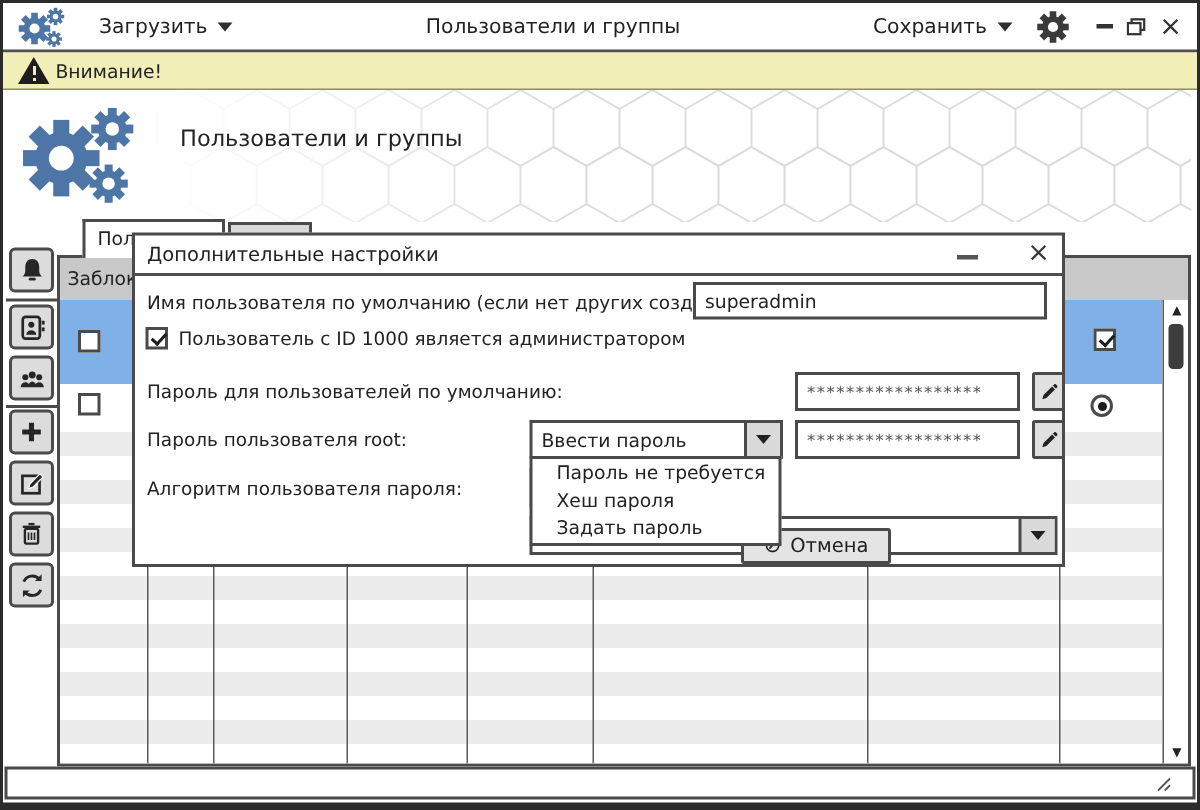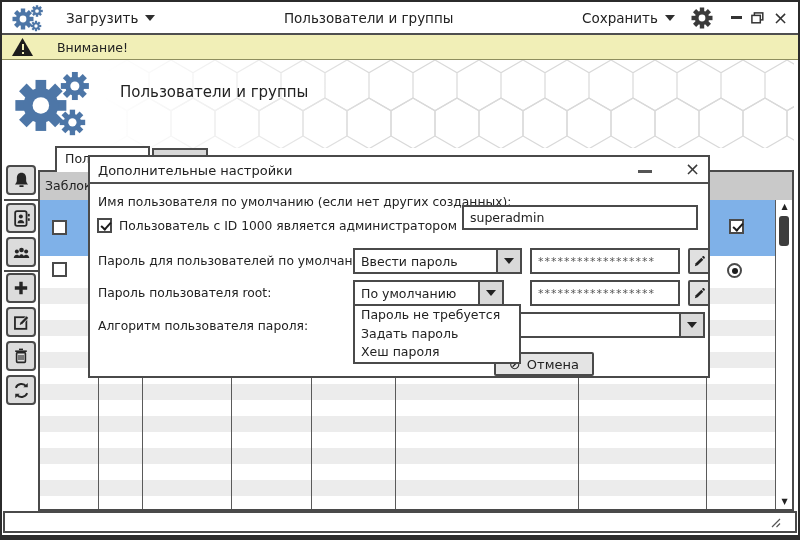--- a/index.html
+++ b/index.html
@@ -19,7 +19,7 @@
   .close-x{font-size:18px;line-height:14px;color:#333;}
   
   .warnbar{height:24px;background:#f1efb7;border-bottom:1px solid #8e8e5e;display:flex;
-    align-items:center;gap:24px;padding:0 10px;}
+    align-items:center;gap:4px;padding:0 10px;}
   .tri{position:relative;width:21px;height:18px;background:#1d1d1d;
     clip-path:polygon(50% 0,100% 100%,0 100%);}
   .tri .bar{position:absolute;left:9.5px;top:6px;width:2px;height:6px;background:#f1efb7;}

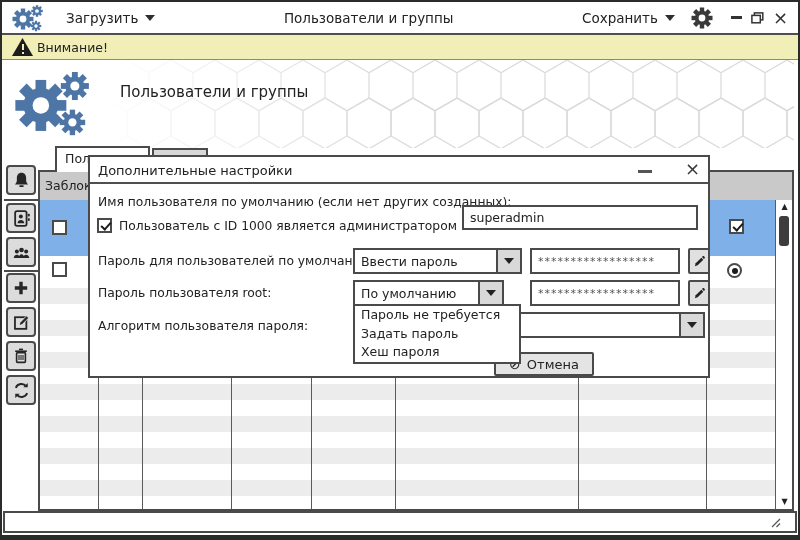--- a/index.html
+++ b/index.html
@@ -266,7 +266,7 @@
     <div class="abs dlg-hr"></div>
 
     <div class="abs lbl" style="left:8px;top:38px">Имя пользователя по умолчанию (если нет других созданных):</div>
-    <input class="txt" style="left: 372px; top: 31px; width: 236px; height: 25px; margin-top: 17px;" readonly="" value="superadmin">
+    <input class="txt" style="left: 372px; top: 31px; width: 236px; height: 25px;" readonly="" value="superadmin">
 
     <span class="cb" style="left:7px;top:61px">
         <span class="check"></span>

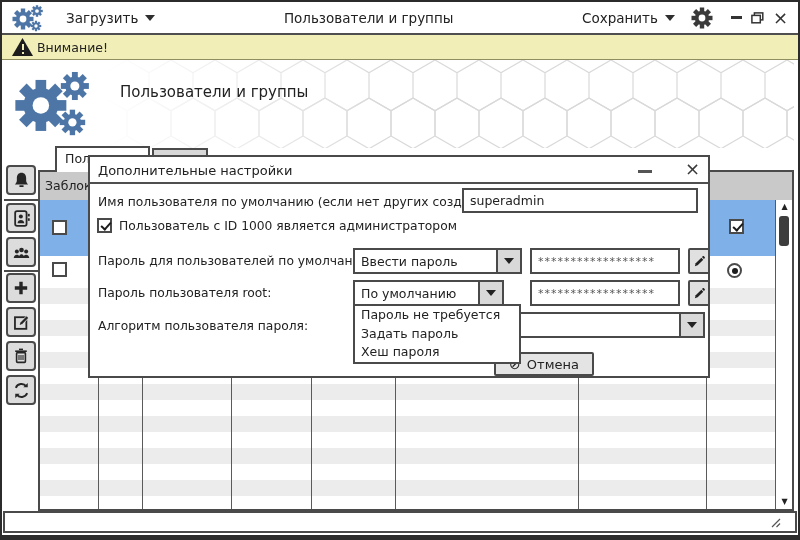--- a/index.html
+++ b/index.html
@@ -73,7 +73,7 @@
   .txt{position:absolute;box-sizing:border-box;border:2px solid #4a4a4a;font-family:"DejaVu Sans",sans-serif;
     font-size:12.5px;padding:0 6px;background:#fff;color:#222;}
   .masked{letter-spacing:1px;color:#555;font-size:11px;}
-  .combo{position:absolute;box-sizing:border-box;border:2px solid #4a4a4a;background:#fff;height:26px;}
+  .combo{position:absolute;box-sizing:border-box;border:2px solid #4a4a4a;background:#fff;height:26px;margin-top:32px;}
   .combo .val{position:absolute;left:6px;top:4px;font-size:12.5px;white-space:nowrap;}
   .combo .arr{position:absolute;right:0;top:0;bottom:0;width:22px;background:#d9d9d9;
     border-left:2px solid #4a4a4a;display:flex;align-items:center;justify-content:center;}

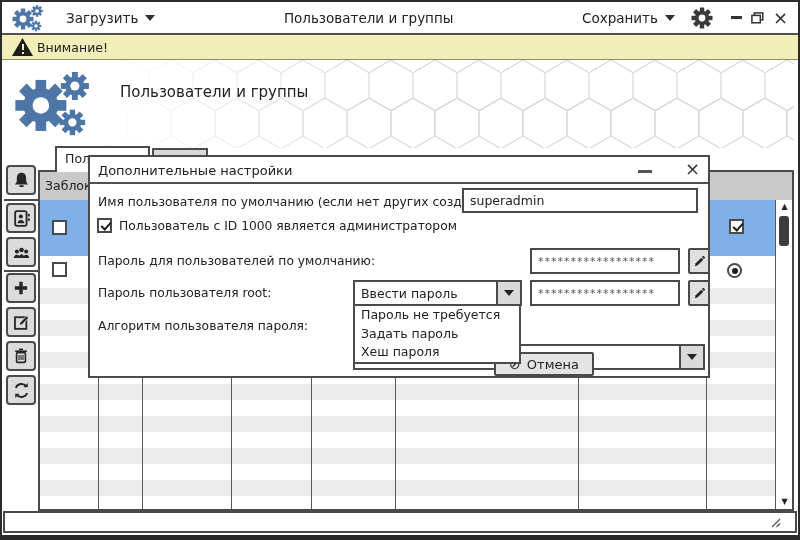--- a/index.html
+++ b/index.html
@@ -82,7 +82,7 @@
     border:2px solid #4a4a4a;border-radius:2px;display:flex;align-items:center;justify-content:center;}
   .list{left:263px;top:147px;width:168px;background:#fff;border:2px solid #4a4a4a;
     box-sizing:border-box;z-index:12;}
-  .list .item{font-size:12.5px;padding:1px 6px;height:16.5px;white-space:nowrap;}
+  .list .item{font-size:12.5px;padding:1px 16px;height:16.5px;white-space:nowrap;}
   .dlg-btn{position:absolute;top:195px;width:100px;height:24px;box-sizing:border-box;background:#e4e4e4;
     border:2px solid #4a4a4a;border-radius:2px;display:flex;align-items:center;justify-content:center;
     gap:6px;font-size:13px;}

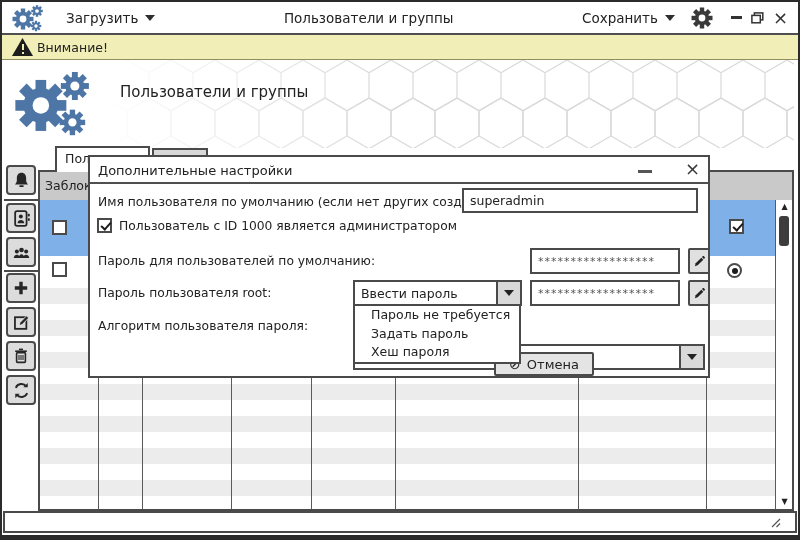--- a/index.html
+++ b/index.html
@@ -313,8 +313,8 @@
 
     <div class="abs list">
       <div class="item">Пароль не требуется</div>
+      <div class="item">Хеш пароля</div>
       <div class="item">Задать пароль</div>
-      <div class="item">Хеш пароля</div>
     </div>
 
     <div class="dlg-btn" style="left:404px">

